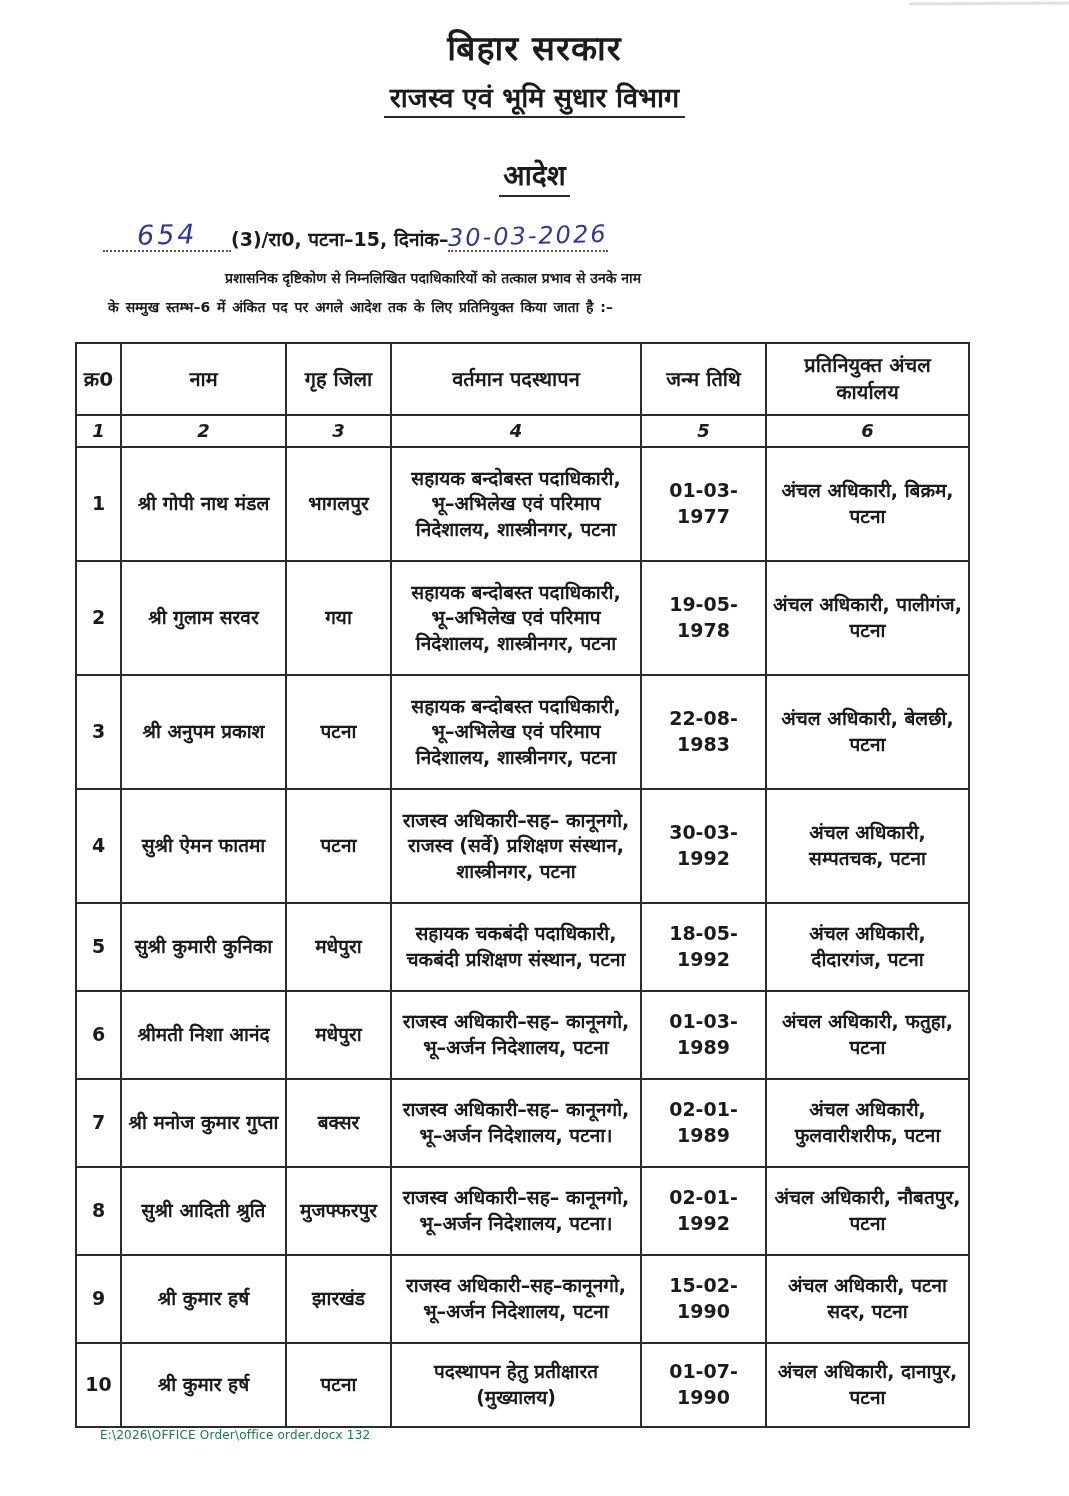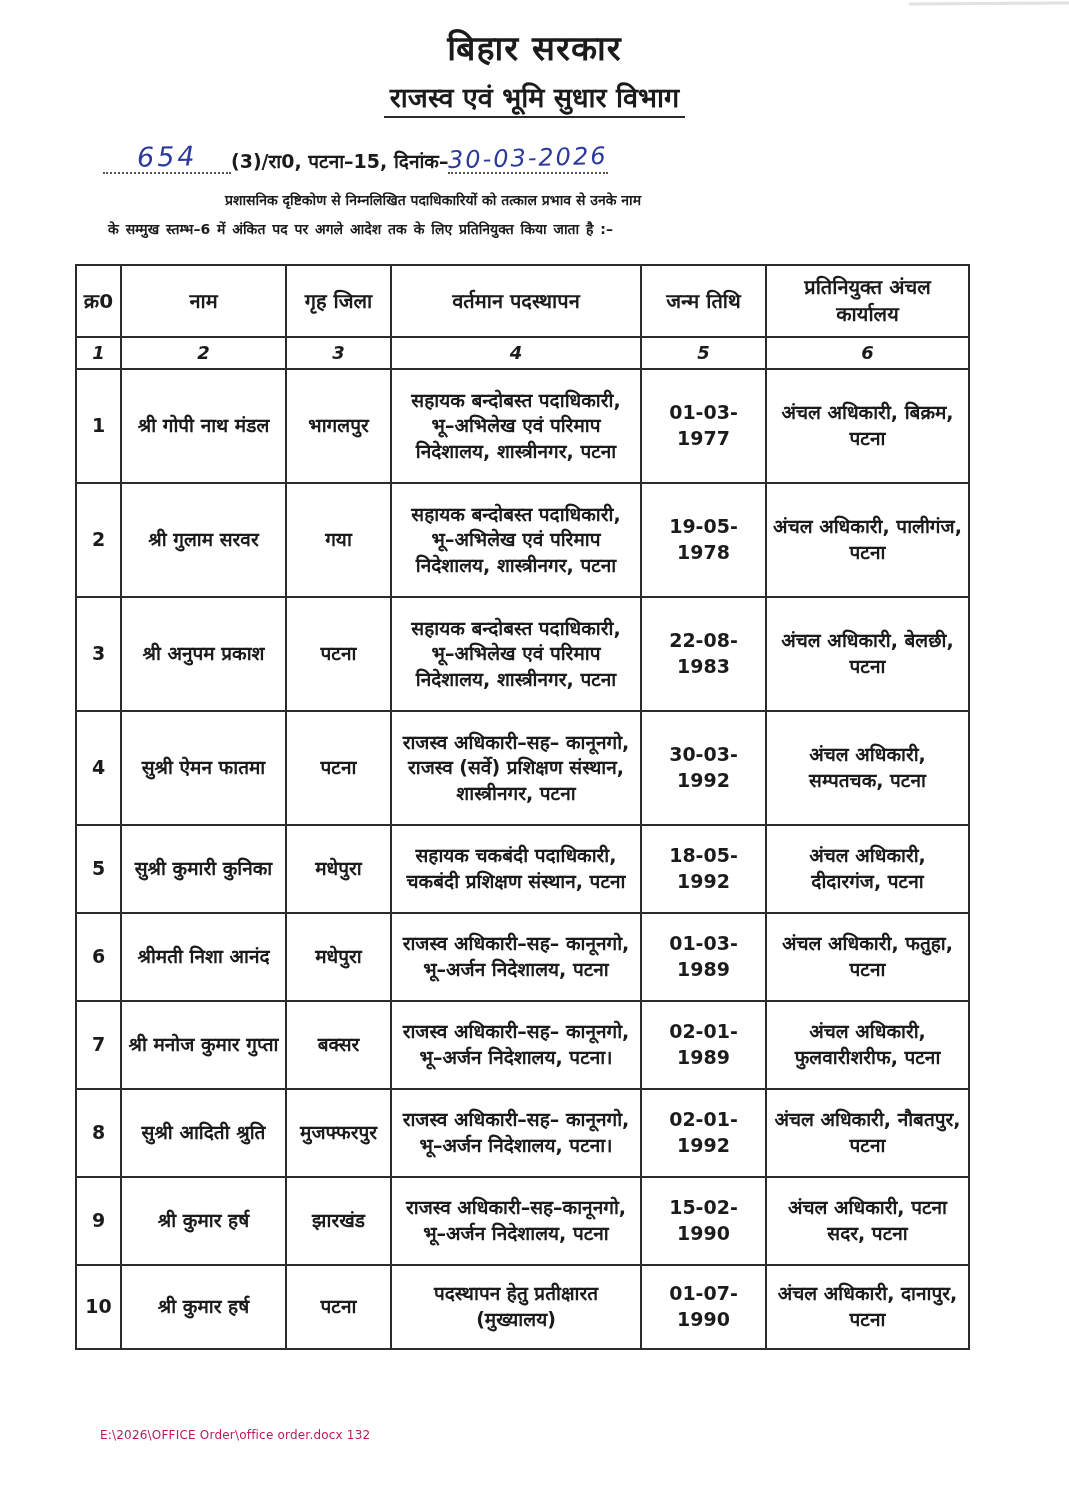--- a/index.html
+++ b/index.html
@@ -97,6 +97,9 @@
     <span class="u">राजस्व एवं भूमि सुधार विभाग</span>
   </div>
 
+  <div class="doc-order">
+    <span class="u">आदेश</span>
+  </div>
 
   <div class="ref-line">
       <span class="dotline num"><span class="hw">654</span></span>

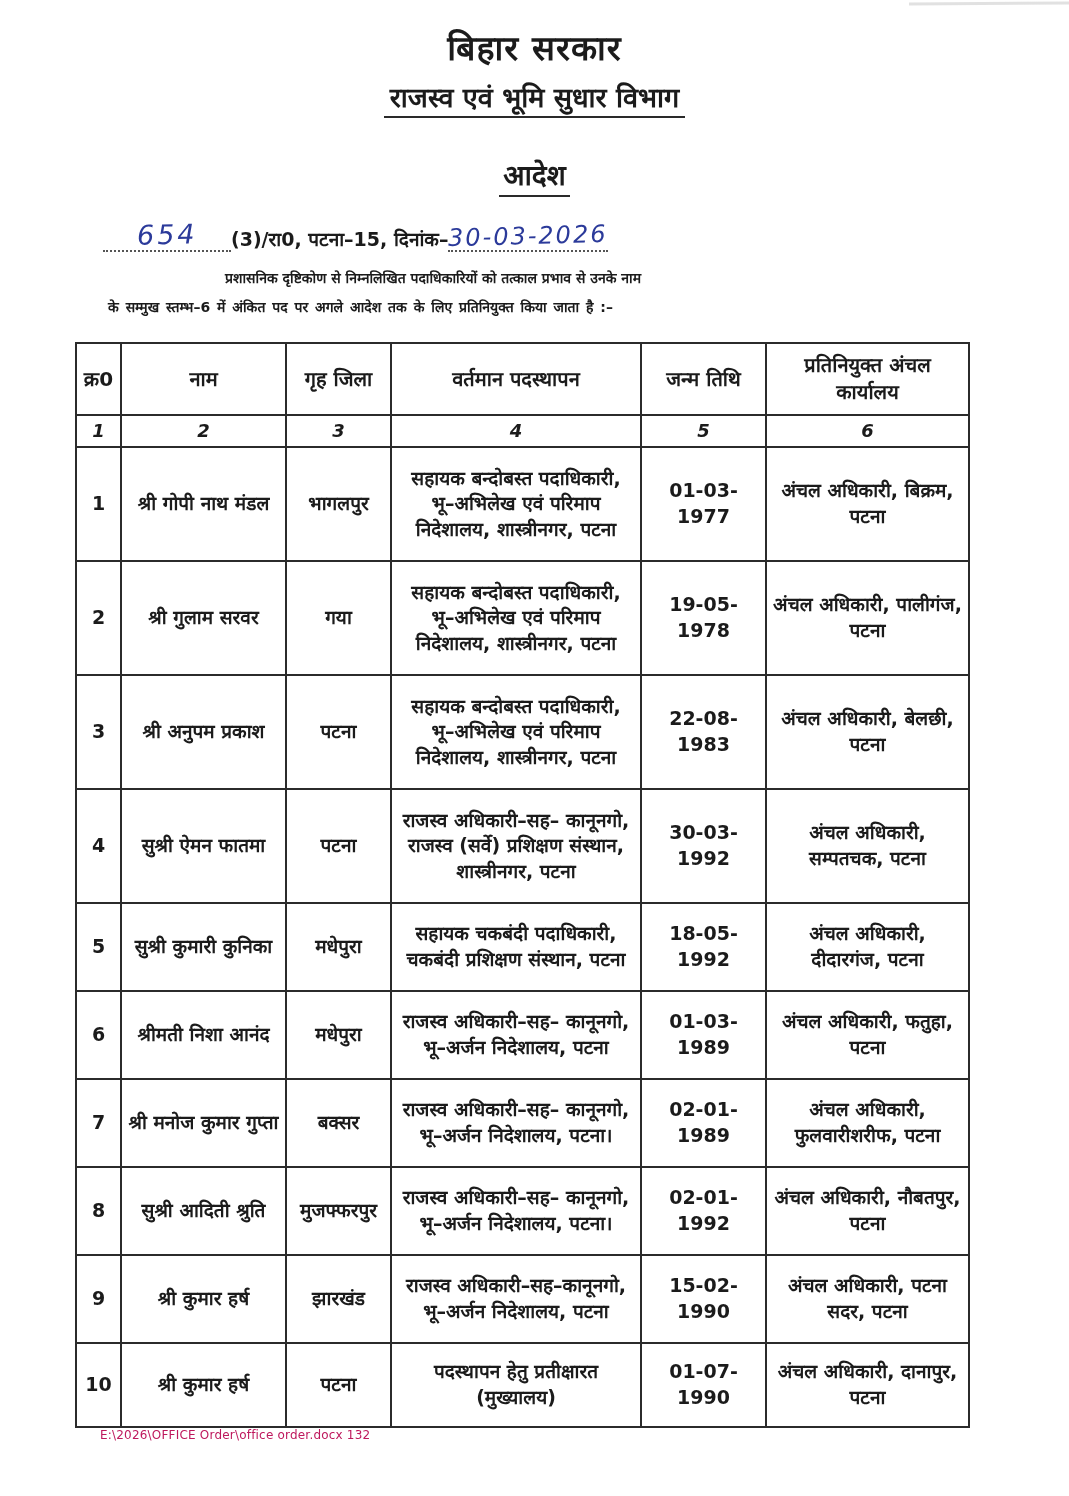--- a/index.html
+++ b/index.html
@@ -80,7 +80,7 @@
 
   .footer-path{
     position:absolute;left:100px;bottom:54px;
-    font-size:12px;color:#be185d;letter-spacing:.2px;
+    font-size:12px;color:#15803d;letter-spacing:.2px;
     font-family:"DejaVu Sans", sans-serif;
   }
 </style>

